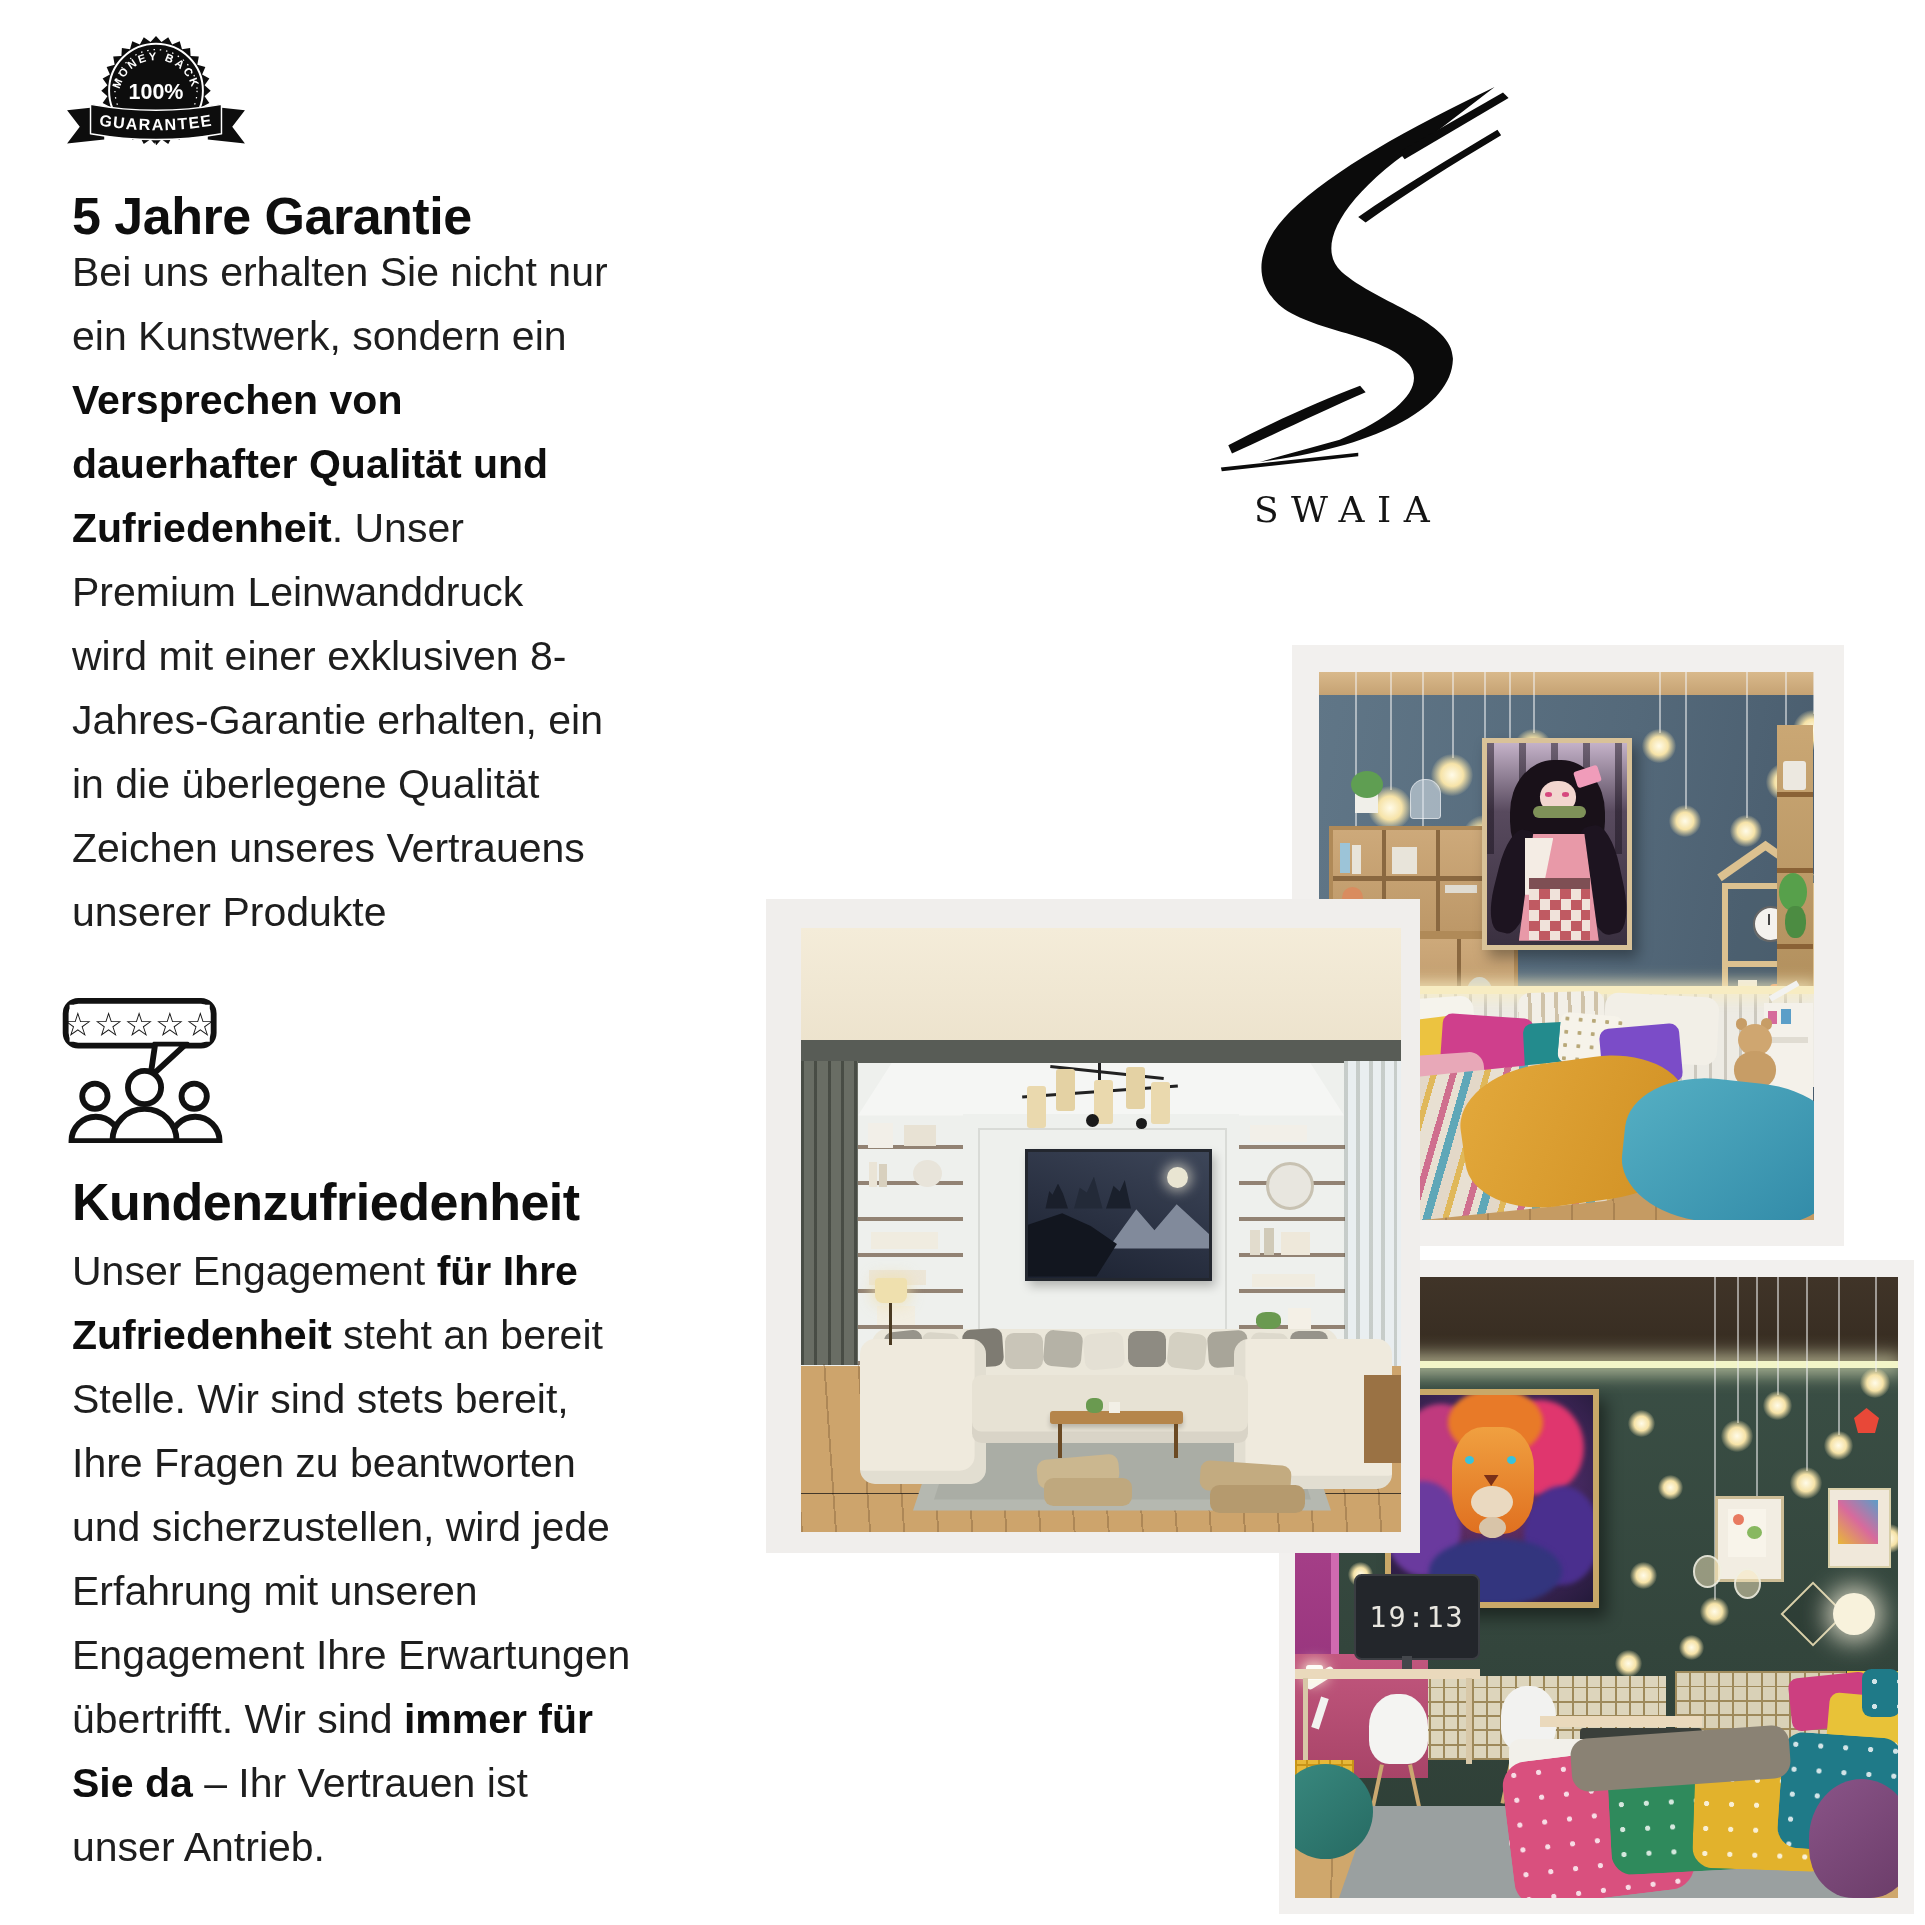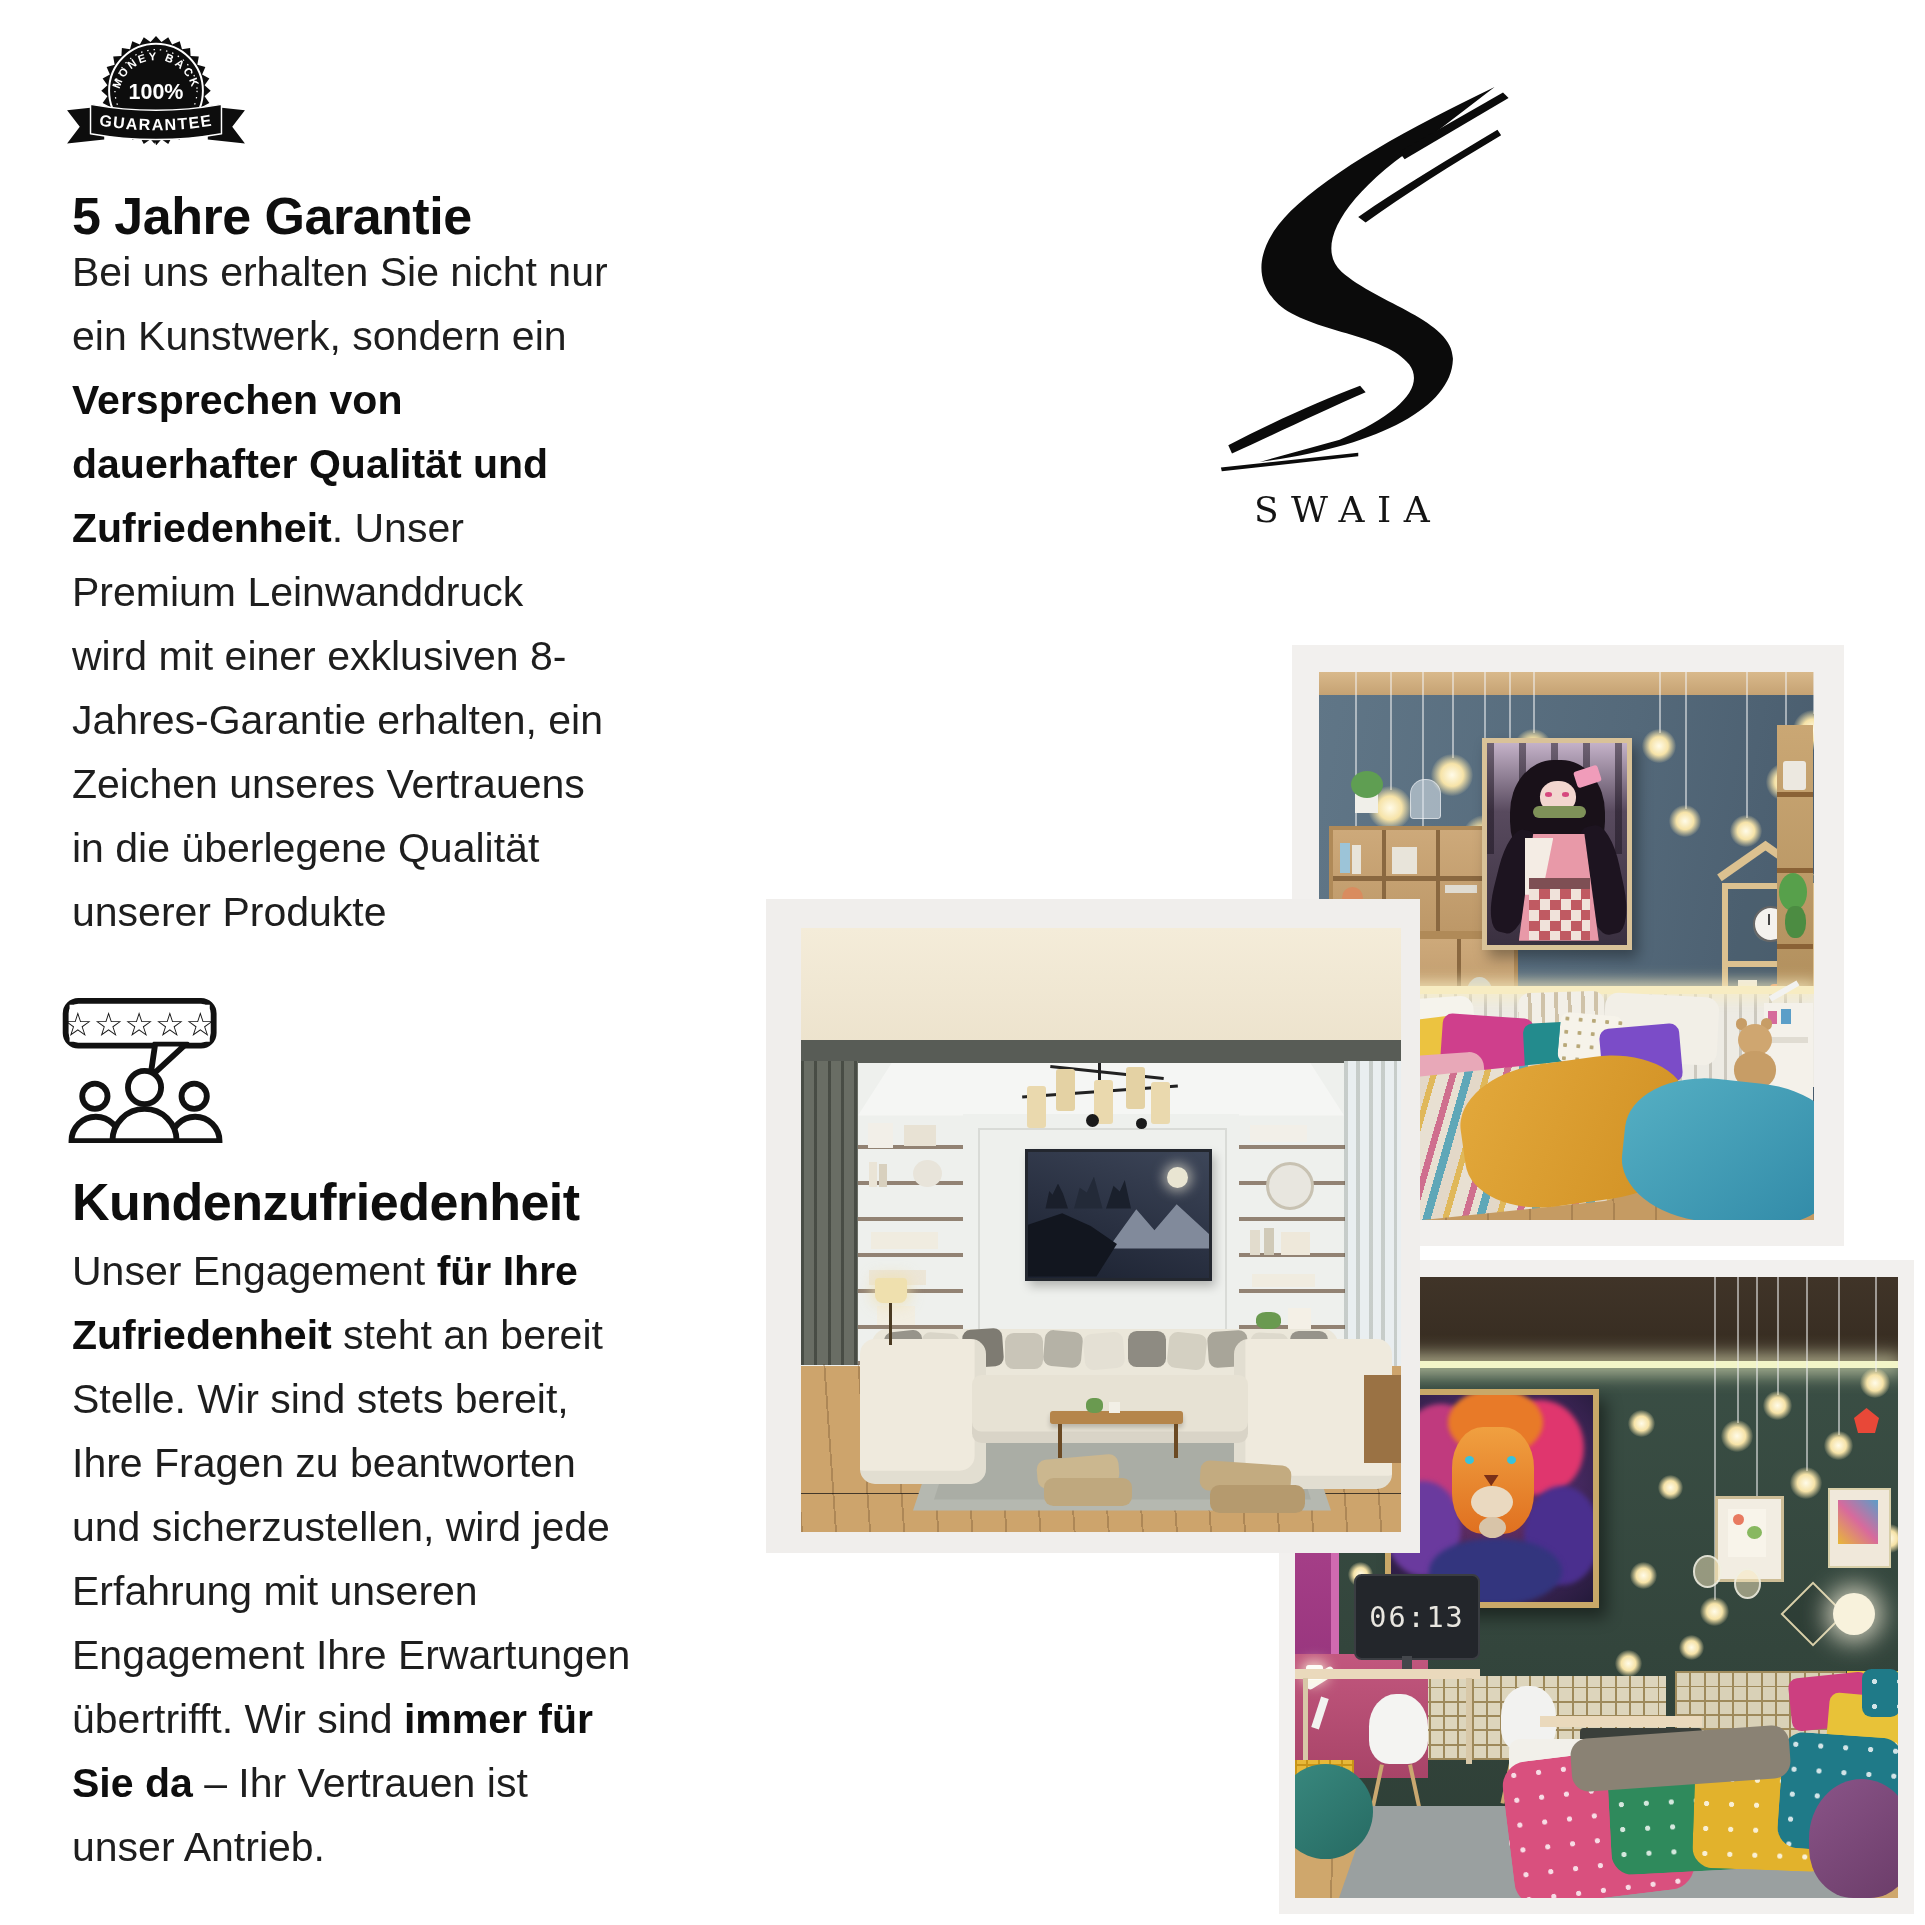--- a/index.html
+++ b/index.html
@@ -63,8 +63,8 @@
       <div class="tline"><span>Premium Leinwanddruck</span></div>
       <div class="tline"><span>wird mit einer exklusiven 8-</span></div>
       <div class="tline"><span>Jahres-Garantie erhalten, ein</span></div>
+      <div class="tline"><span>in die überlegene Qualität</span></div>
       <div class="tline"><span>Zeichen unseres Vertrauens</span></div>
-      <div class="tline"><span>in die überlegene Qualität</span></div>
       <div class="tline"><span>unserer Produkte</span></div>
     </div>
 

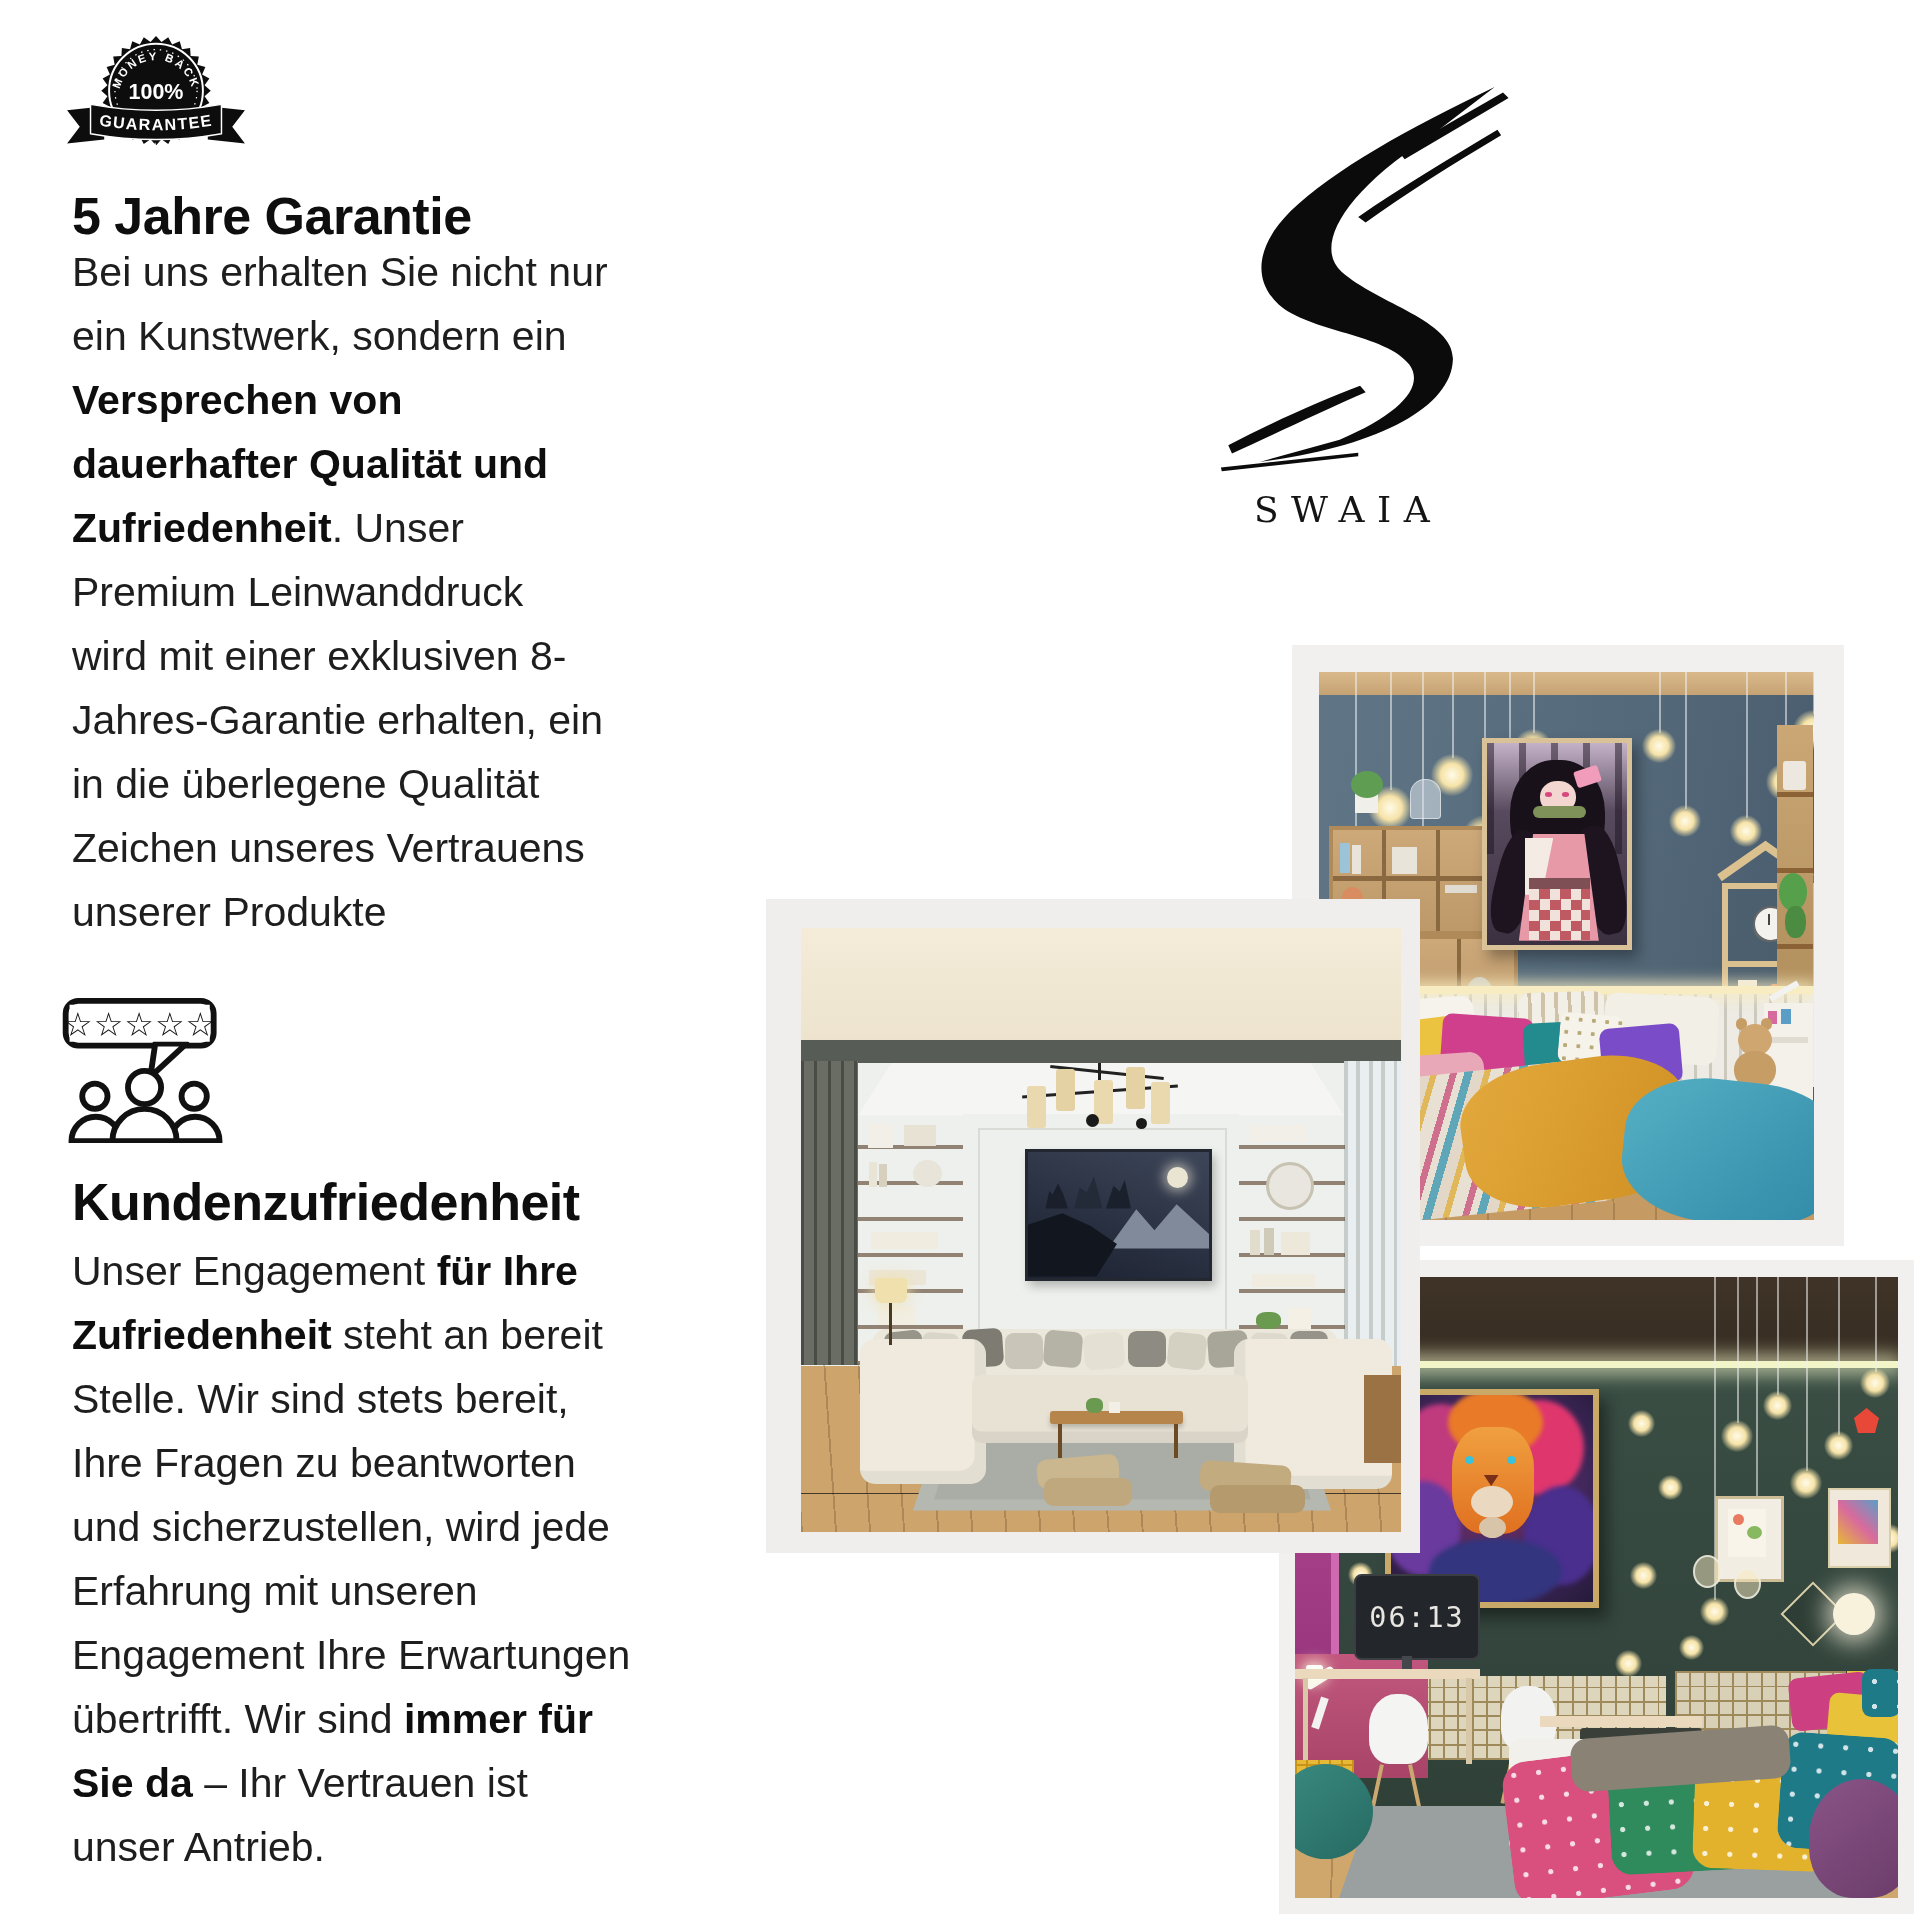--- a/index.html
+++ b/index.html
@@ -326,7 +326,7 @@
 
       <div style="left:59px;top:297px;width:122px;height:82px;background:#23262b;border-radius:7.6px;border:2.9px solid #3a3d42;">
         <div style="left:0;top:0;right:0;bottom:0;display:flex;align-items:center;justify-content:center;position:absolute;">
-          <span style="position:static;color:#e8e6e0;font-family:'DejaVu Sans Mono',monospace;font-size:28.5px;letter-spacing:1.9px;">06:13</span>
+          <span style="position:static;color:#e8e6e0;font-family:'DejaVu Sans Mono',monospace;font-size:28.5px;letter-spacing:1.9px;">19:13</span>
         </div>
       </div>
       <div style="left:107px;top:379px;width:9.5px;height:13.3px;background:#44474c;"></div>

